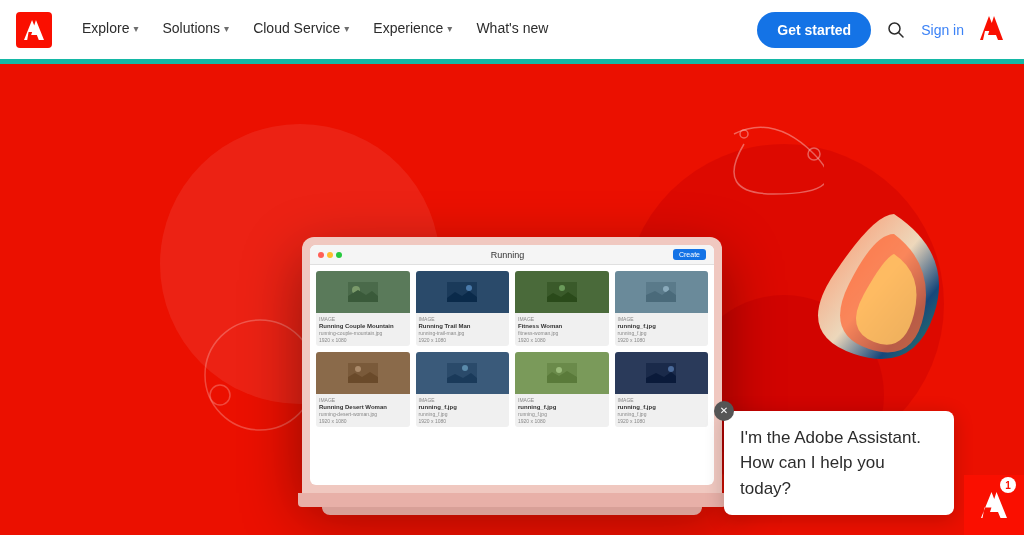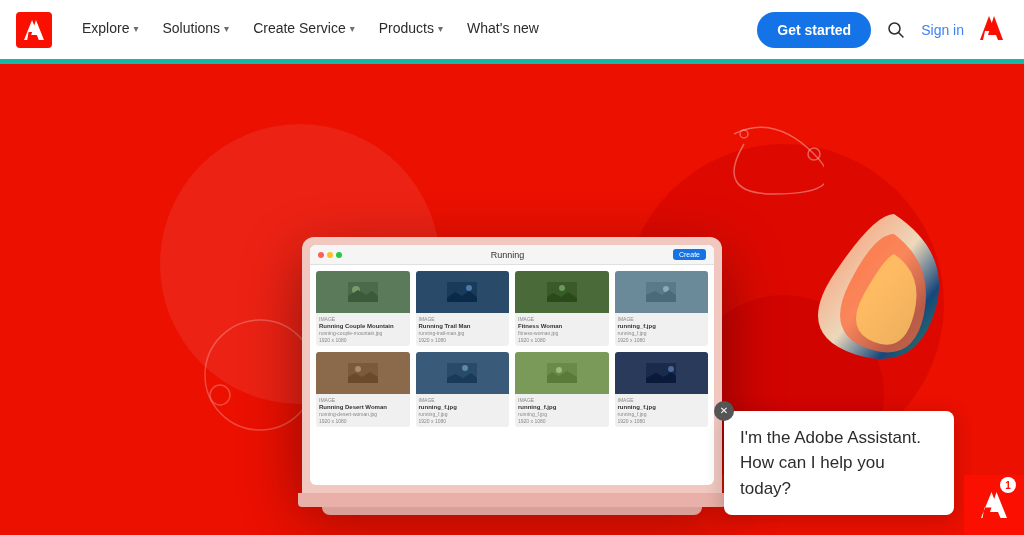--- a/index.html
+++ b/index.html
@@ -298,7 +298,7 @@
       <span class="chevron">▾</span>
     </div>
     <div class="nav-item">
-      <span>Create Service</span>
+      <span>Cloud Service</span>
       <span class="chevron">▾</span>
     </div>
     <div class="nav-item">

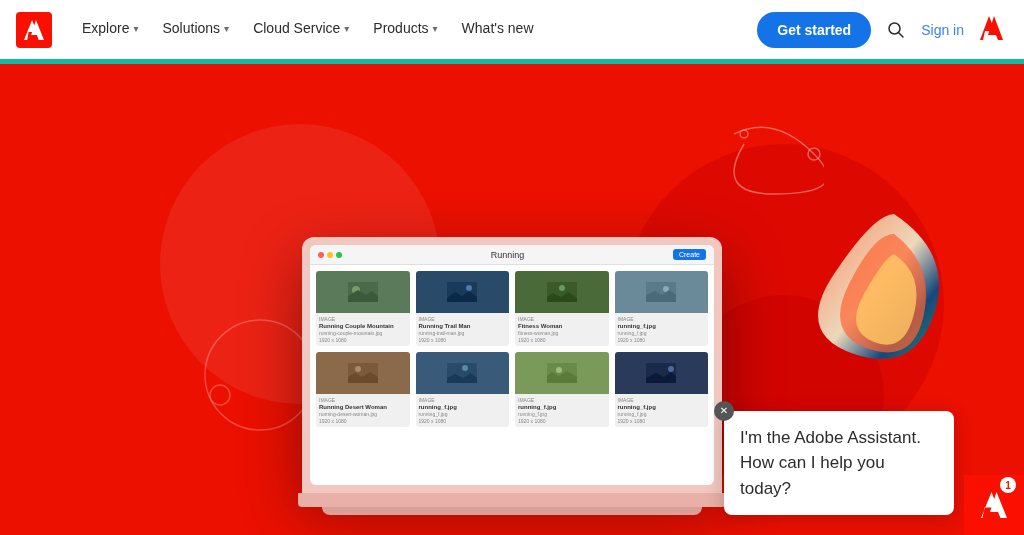--- a/index.html
+++ b/index.html
@@ -302,7 +302,7 @@
       <span class="chevron">▾</span>
     </div>
     <div class="nav-item">
-      <span>Products</span>
+      <span>Experience</span>
       <span class="chevron">▾</span>
     </div>
     <div class="nav-item">

